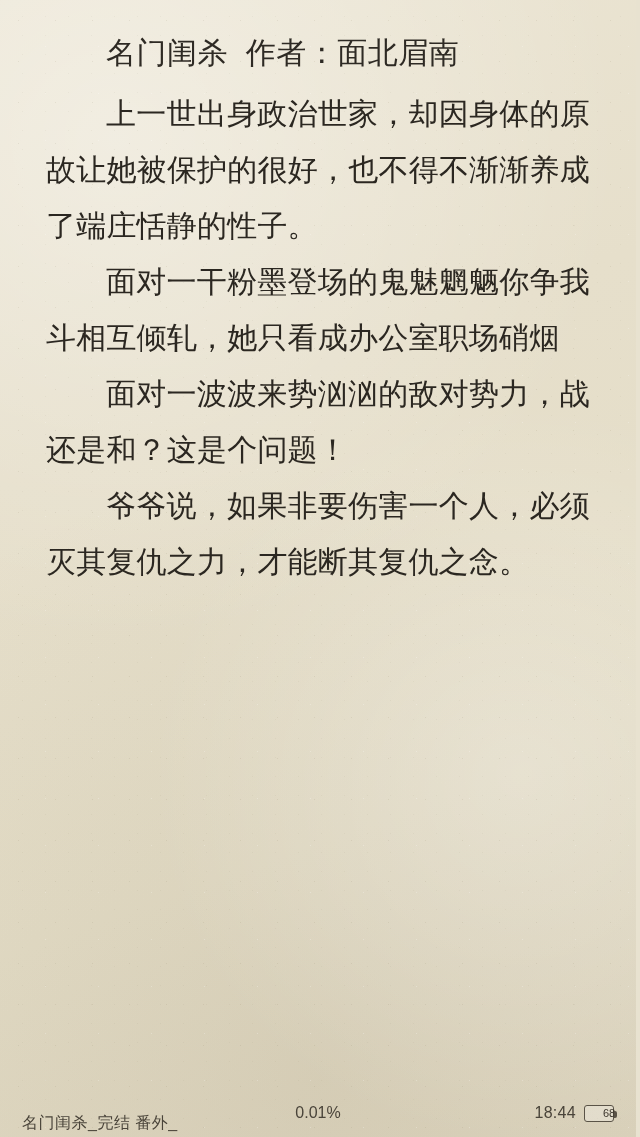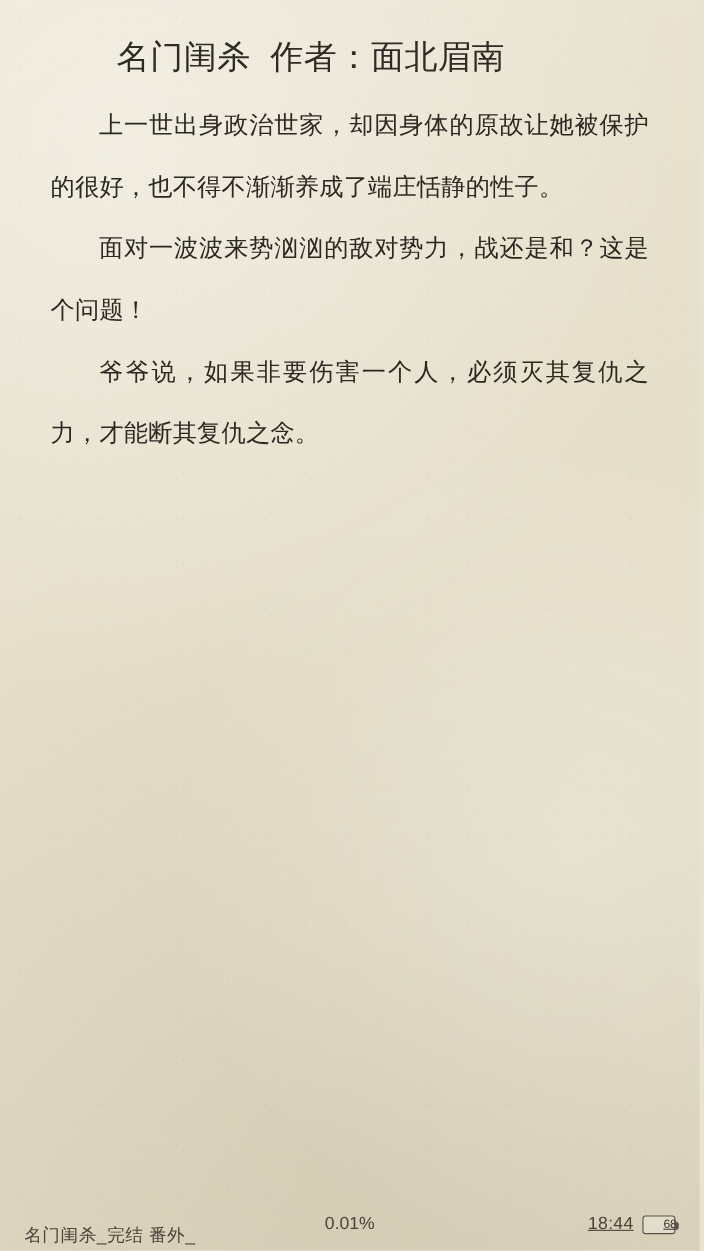--- a/index.html
+++ b/index.html
@@ -55,7 +55,7 @@
     white-space: pre;
   }
   .para {
-    font-size: 22px;
+    font-size: 30px;
     line-height: 56px;
     color: #2b2721;
     text-indent: 2em;

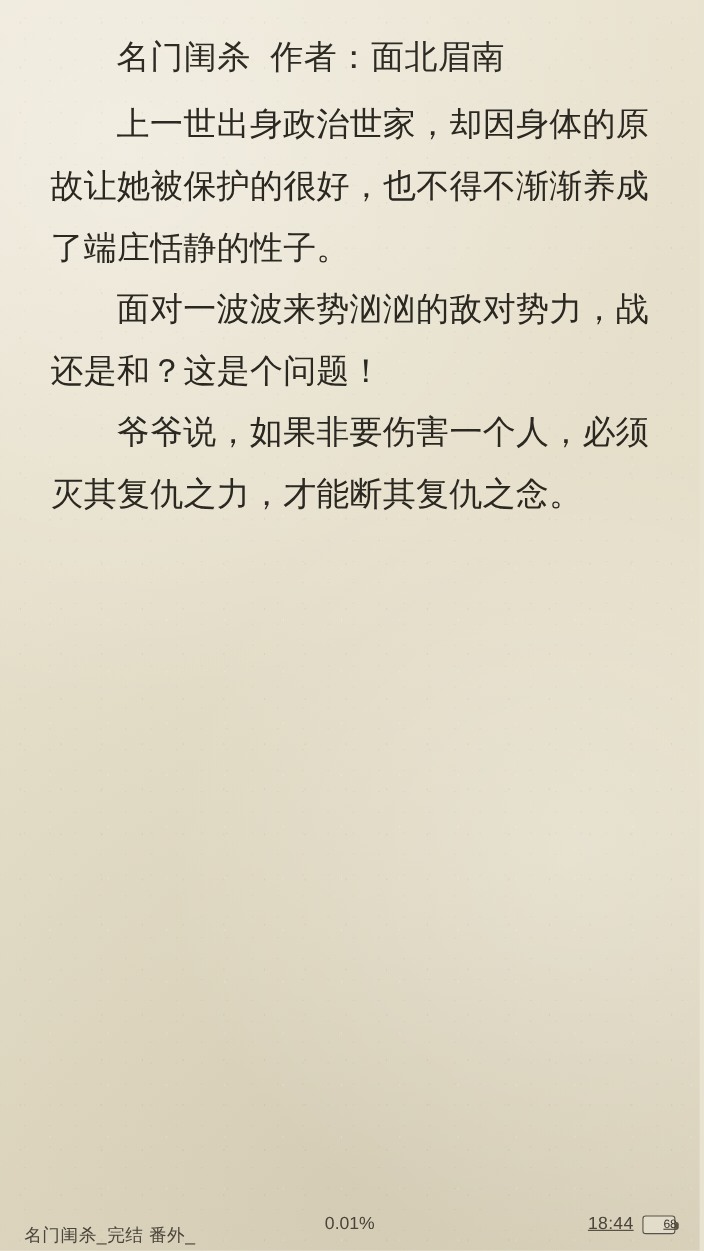--- a/index.html
+++ b/index.html
@@ -144,6 +144,7 @@
   <div class="page-body">
     <p class="title-line">名门闺杀  作者：面北眉南</p>
     <p class="para">上一世出身政治世家，却因身体的原故让她被保护的很好，也不得不渐渐养成了端庄恬静的性子。</p>
+    <p class="para">面对一干粉墨登场的鬼魅魍魉你争我斗相互倾轧，她只看成办公室职场硝烟</p>
     <p class="para">面对一波波来势汹汹的敌对势力，战还是和？这是个问题！</p>
     <p class="para">爷爷说，如果非要伤害一个人，必须灭其复仇之力，才能断其复仇之念。</p>
   </div>

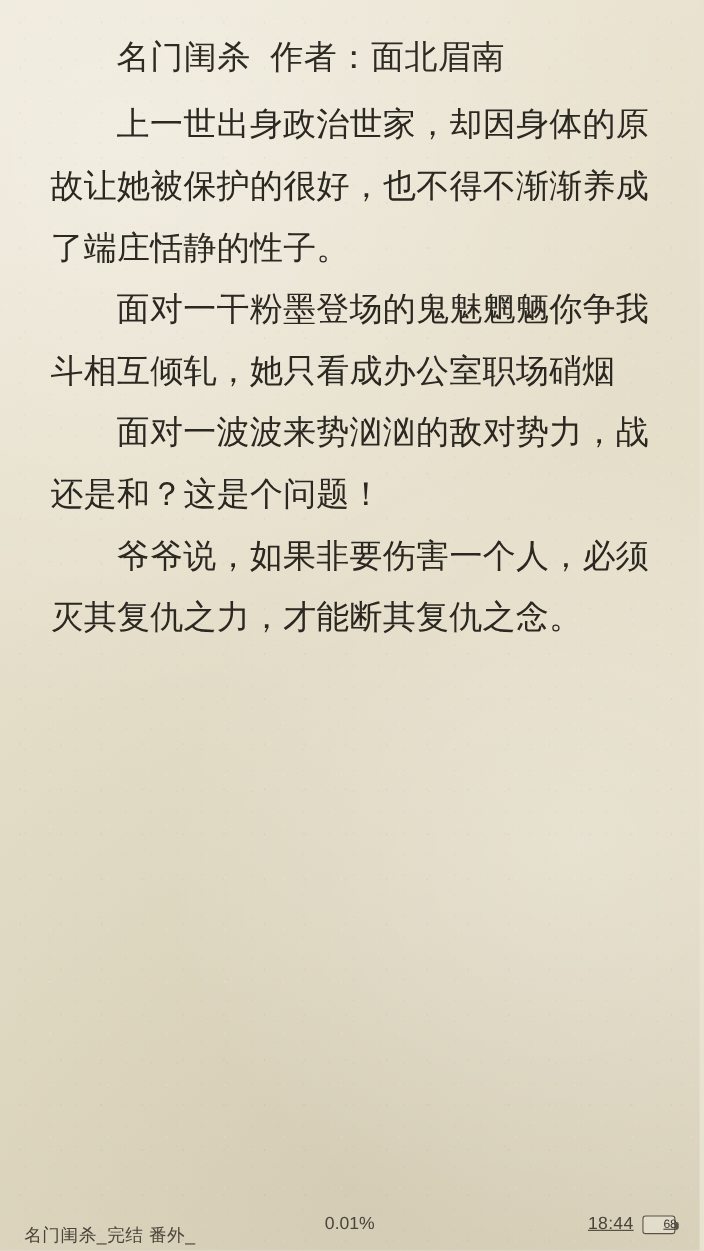--- a/index.html
+++ b/index.html
@@ -98,7 +98,6 @@
     gap: 8px;
     position: relative;
     z-index: 2;
-    text-decoration: underline;
   }
   .clock {
     font-size: 16px;

